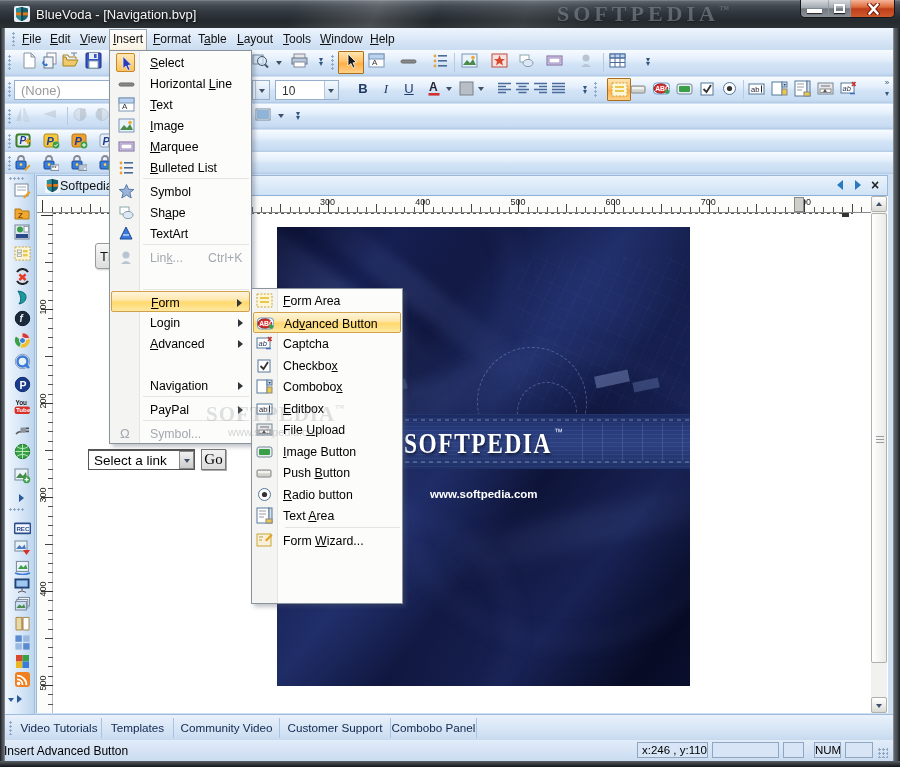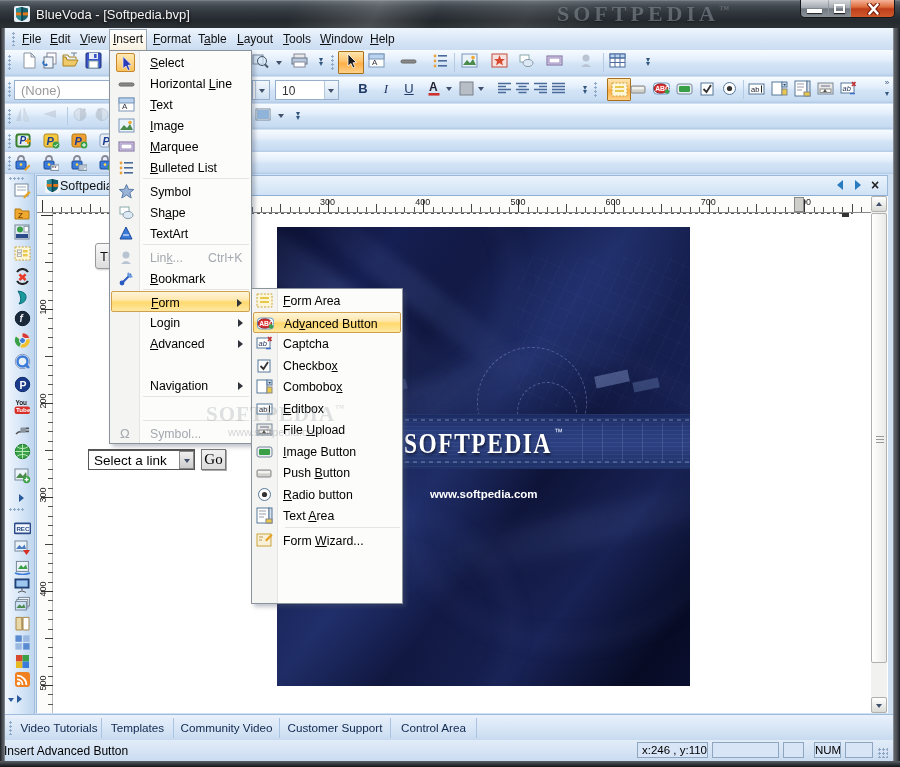--- a/index.html
+++ b/index.html
@@ -134,7 +134,7 @@
         <rect x="2" y="6.4" width="12" height="3" fill="#e07818"></rect>
         <path d="M7.2 1 H8.8 V15 H7.2 Z" fill="#10414e"></path>
       </svg>
-    <div id="title-text" class="abs">BlueVoda - [Softpedia.bvp]</div>
+    <div id="title-text" class="abs">BlueVoda - [Navigation.bvp]</div>
     <div id="winbtns" class="abs">
       <div id="btn-min" class="wbtn">
           <div class="glyph"></div>

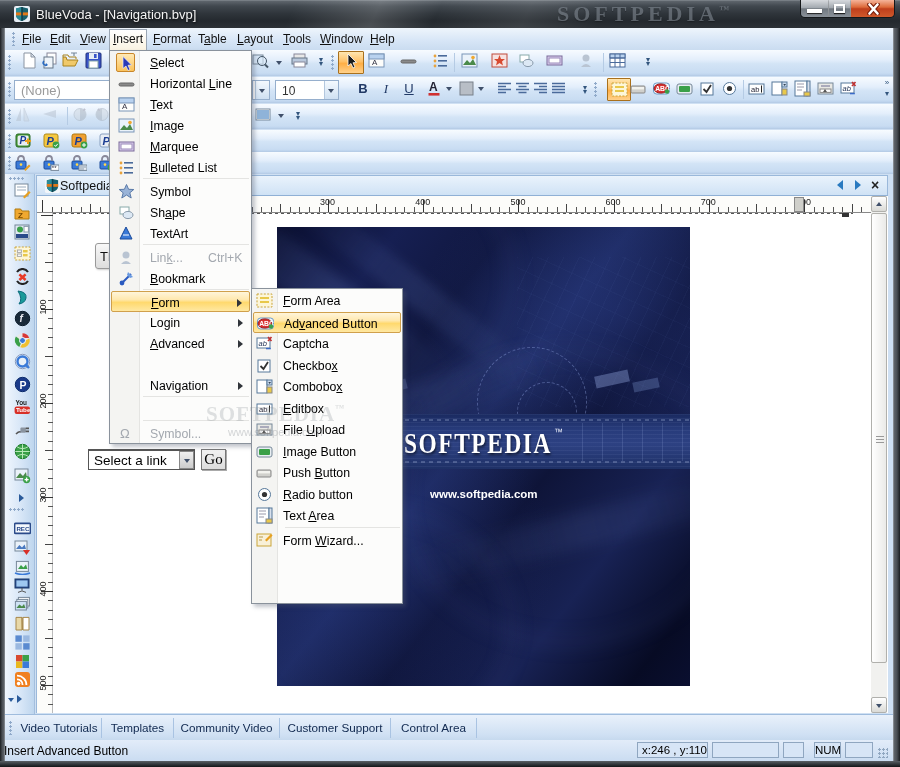--- a/index.html
+++ b/index.html
@@ -979,14 +979,6 @@
         <div class="txt">Lin<u class="m">k</u>...</div>
         <div class="keytxt">Ctrl+K</div>
       </div>
-      <div class="mrow" style="top:217px">
-        <div class="ico"><svg width="17" height="17" viewBox="0 0 17 17">
-            <path d="M3 14 L13 4" stroke="#2a5ac0" stroke-width="2"></path>
-            <path d="M10 2 L15 7 L12 8 L9 5 Z" fill="#6a9ae0"></path>
-            <circle cx="4" cy="13" r="2.4" fill="#2a5ac0"></circle>
-          </svg></div>
-        <div class="txt"><u class="m">B</u>ookmark</div>
-      </div>
       <div class="mrow hlrow" style="top:240px">
         <div class="txt"><u class="m">F</u>orm</div>
         <div class="subarr"></div>

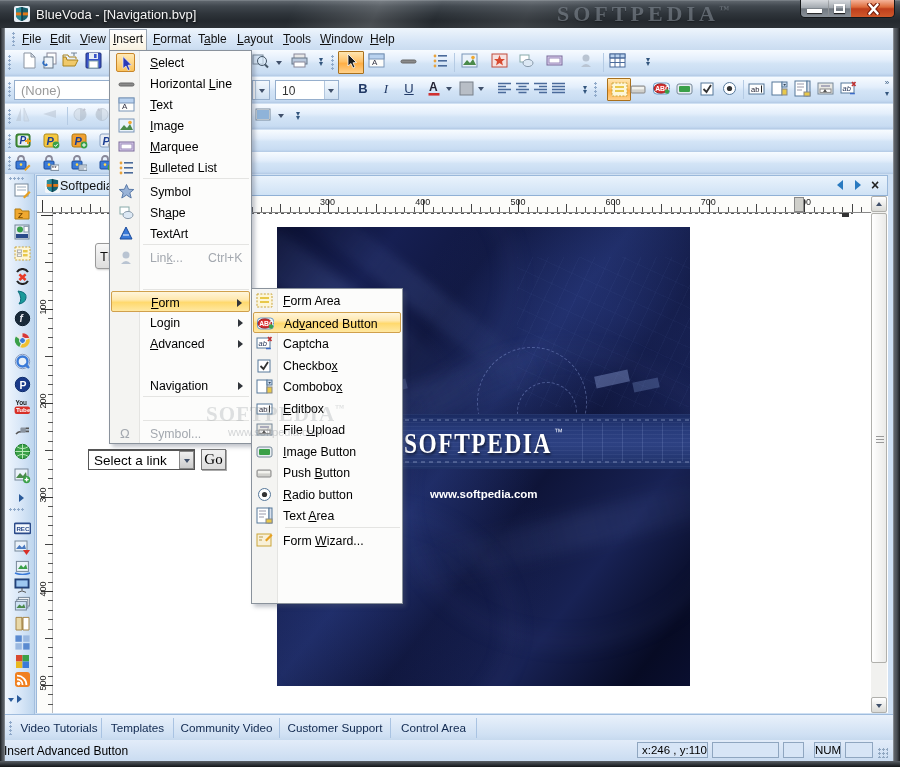--- a/index.html
+++ b/index.html
@@ -995,6 +995,10 @@
         <div class="txt">Navigation</div>
         <div class="subarr"></div>
       </div>
+      <div class="mrow" style="top:348px">
+        <div class="txt">PayPal</div>
+        <div class="subarr"></div>
+      </div>
       <div class="mrow gray" style="top:372px">
         <div class="ico"><svg width="17" height="17" viewBox="0 0 17 17">
             <text x="2" y="13" font-size="13" fill="#a3a8af">Ω</text>

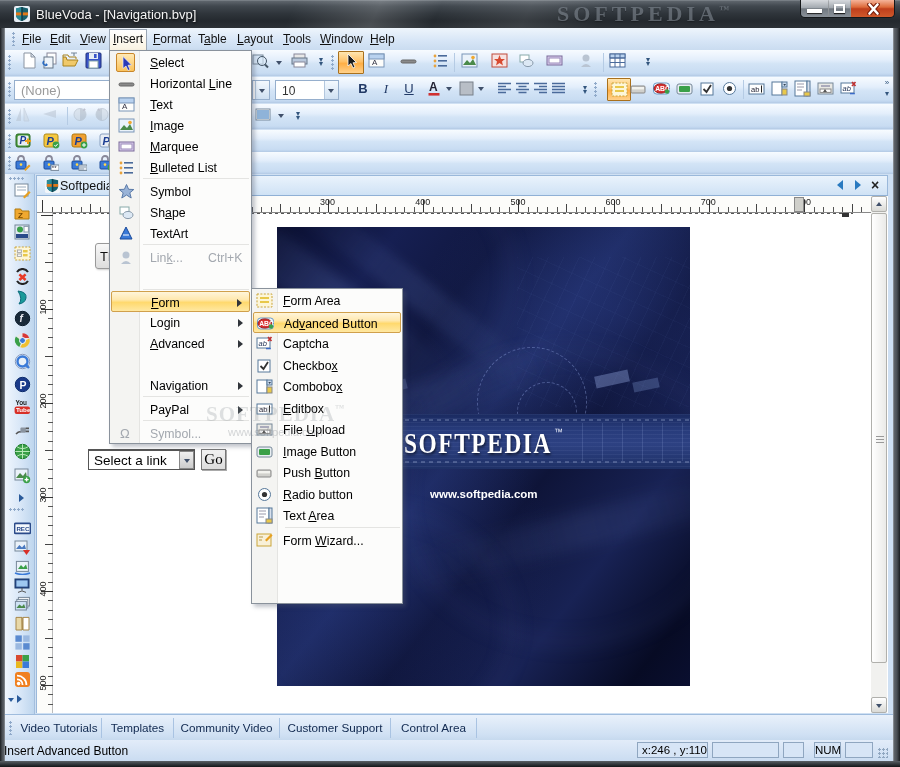--- a/index.html
+++ b/index.html
@@ -889,7 +889,7 @@
     <div class="tab" style="left:97px;width:72px">Templates</div>
     <div class="tab" style="left:169px;width:106px">Community Video</div>
     <div class="tab" style="left:275px;width:111px">Customer Support</div>
-    <div class="tab" style="left:386px;width:86px">Control Area</div>
+    <div class="tab" style="left:386px;width:86px">Combobo Panel</div>
   </div>
   <div id="status" class="abs">
     <div class="abs" style="left:-1px;top:4px">Insert Advanced Button</div>

